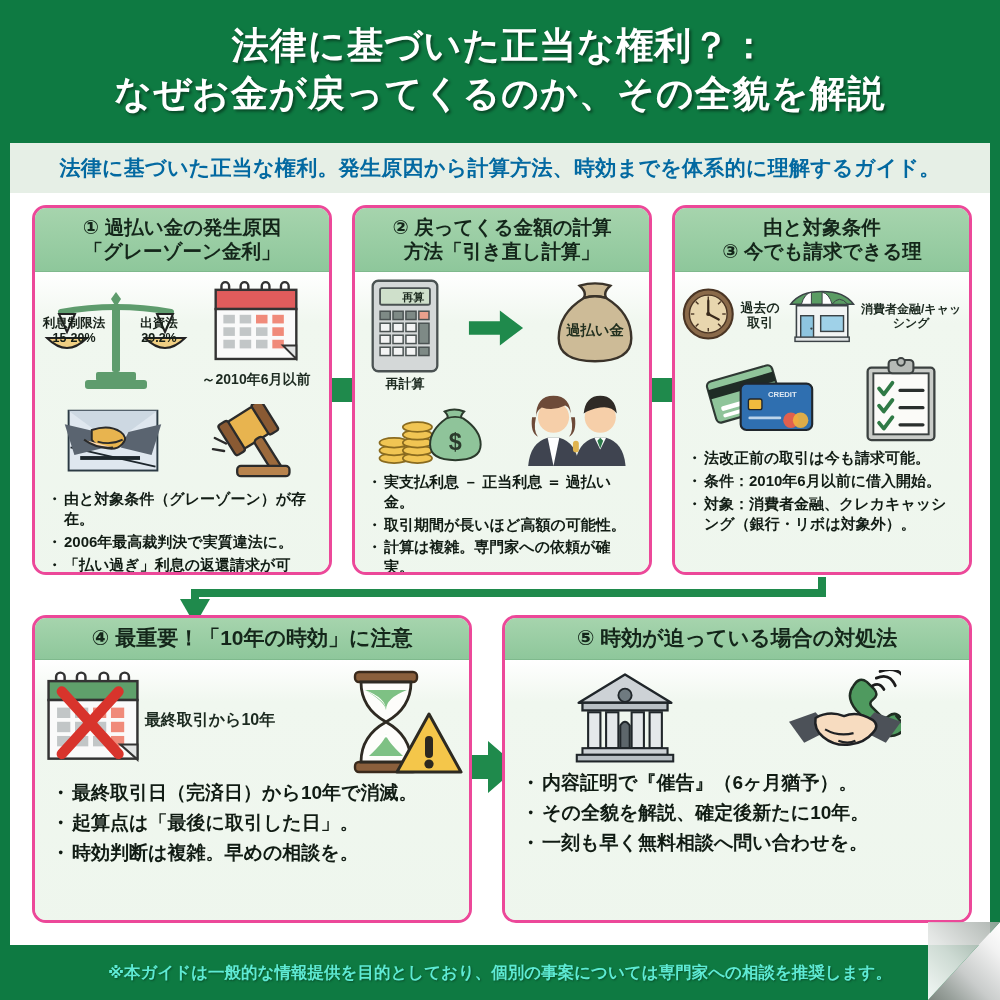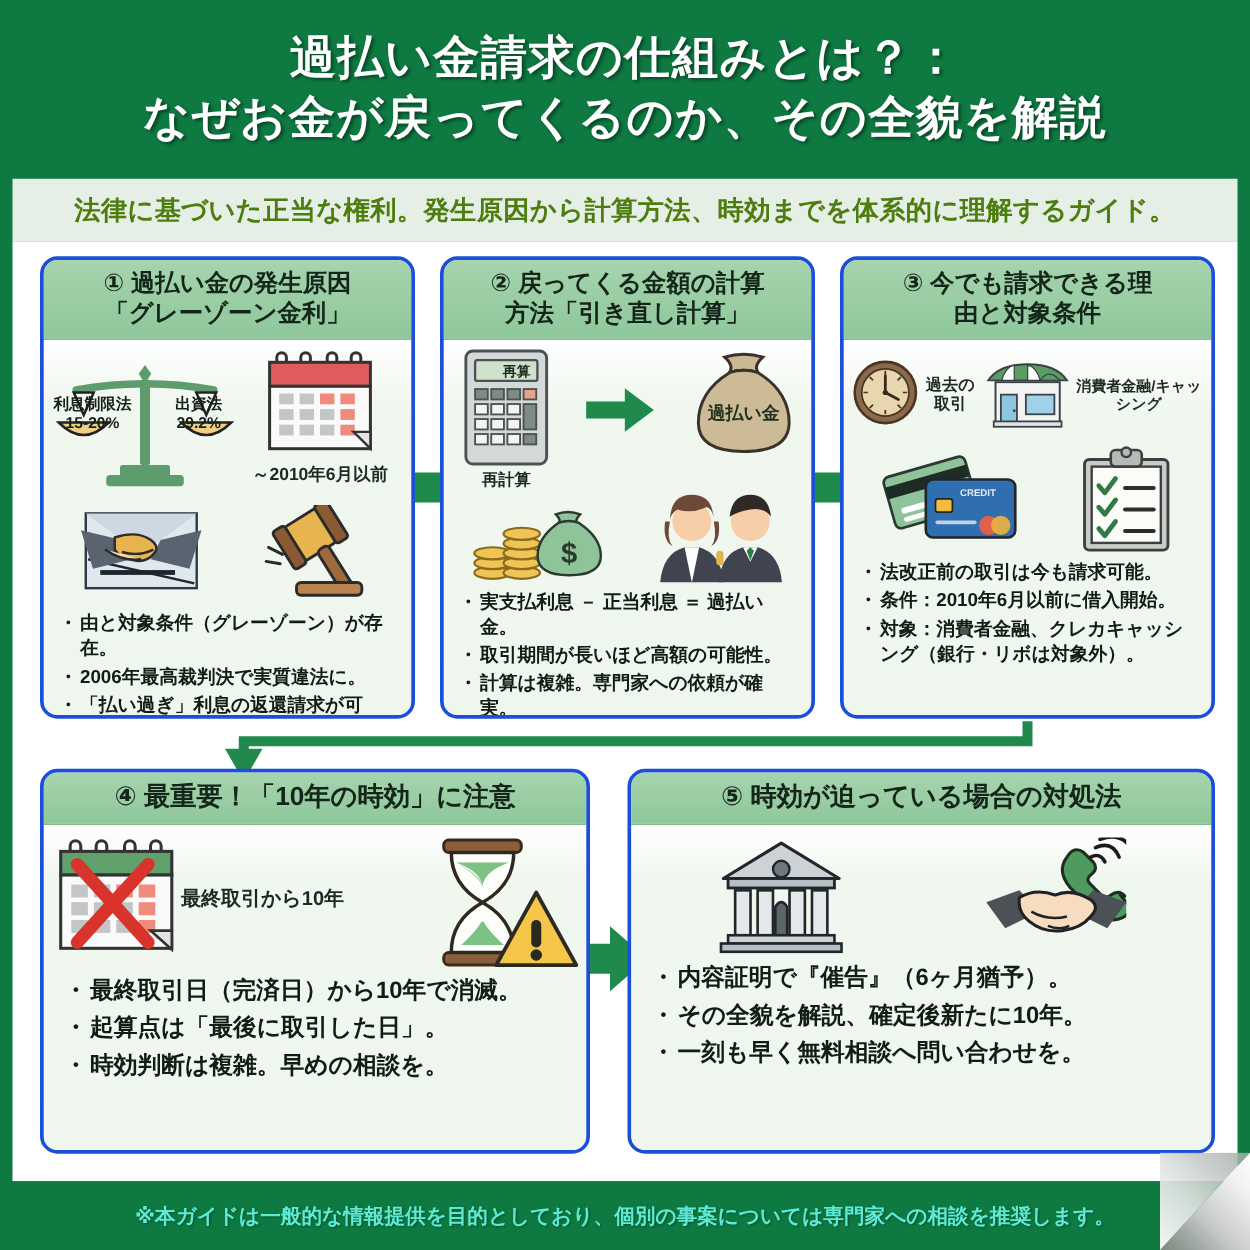--- a/index.html
+++ b/index.html
@@ -128,7 +128,7 @@
 <div class="page">
 
   <div class="header">
-    <div class="title-line title-1">過払い金請求の仕組みとは？：</div>
+    <div class="title-line title-1">法律に基づいた正当な権利？：</div>
     <div class="title-line title-2">なぜお金が戻ってくるのか、その全貌を解説</div>
   </div>
 

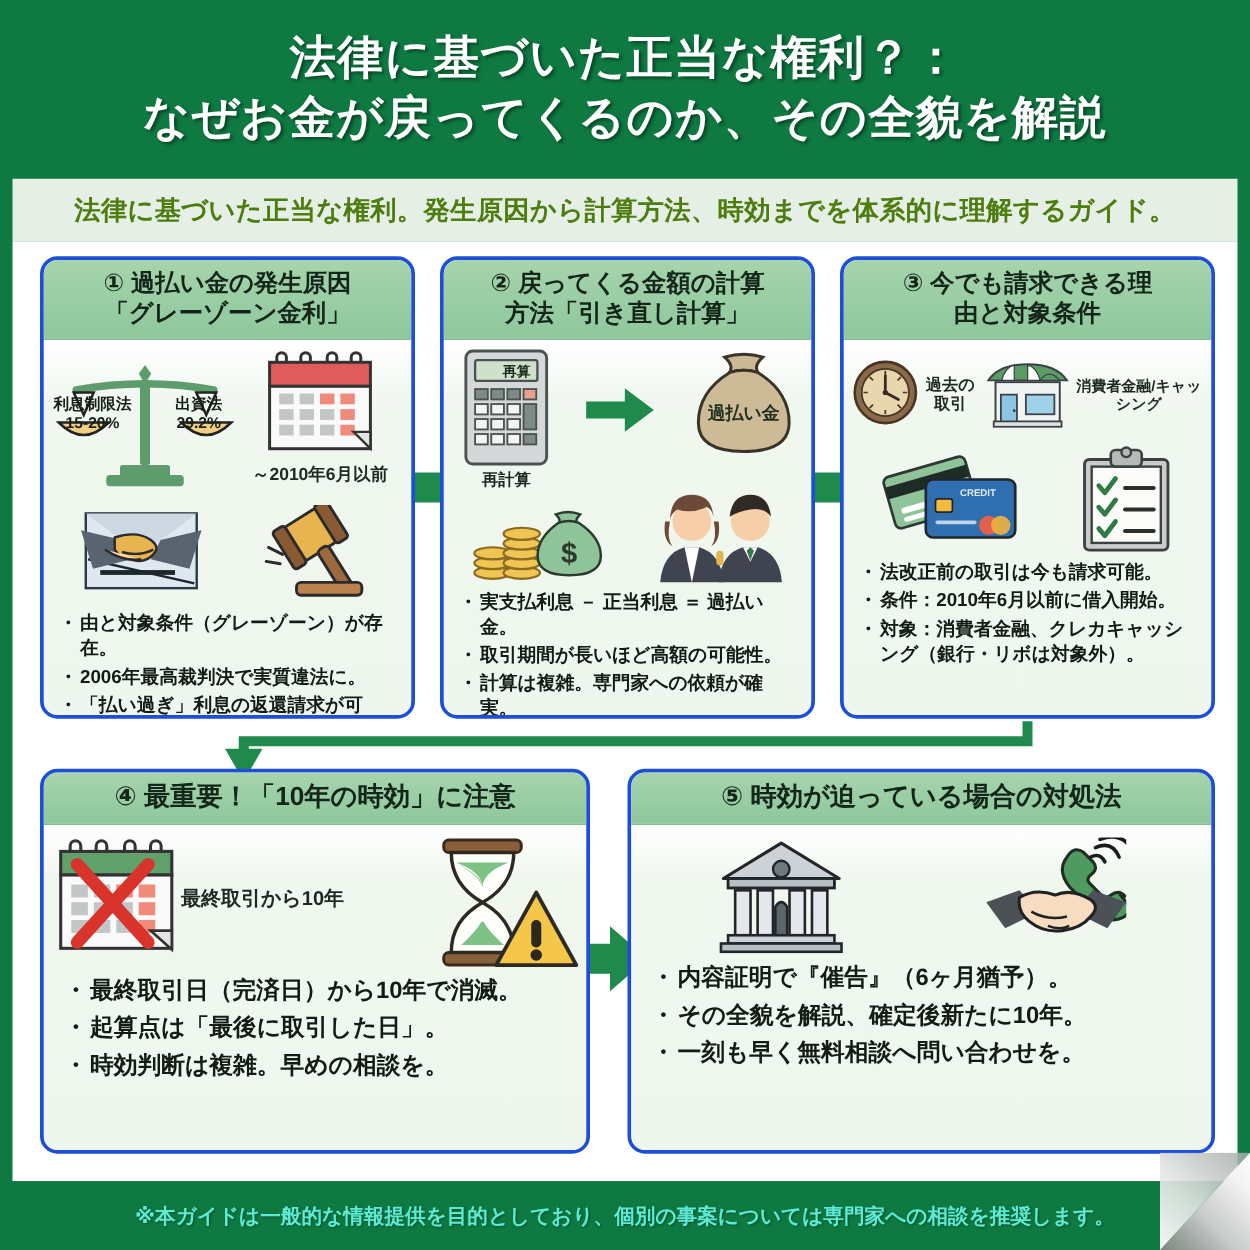--- a/index.html
+++ b/index.html
@@ -33,7 +33,7 @@
     box-shadow:0 1px 0 rgba(0,0,0,.06);
   }
   .subtitle-text{
-    color:#4d7c0f;font-size:21px;font-weight:bold;white-space:nowrap;letter-spacing:.3px;
+    color:#0369a1;font-size:21px;font-weight:bold;white-space:nowrap;letter-spacing:.3px;
   }
 
   

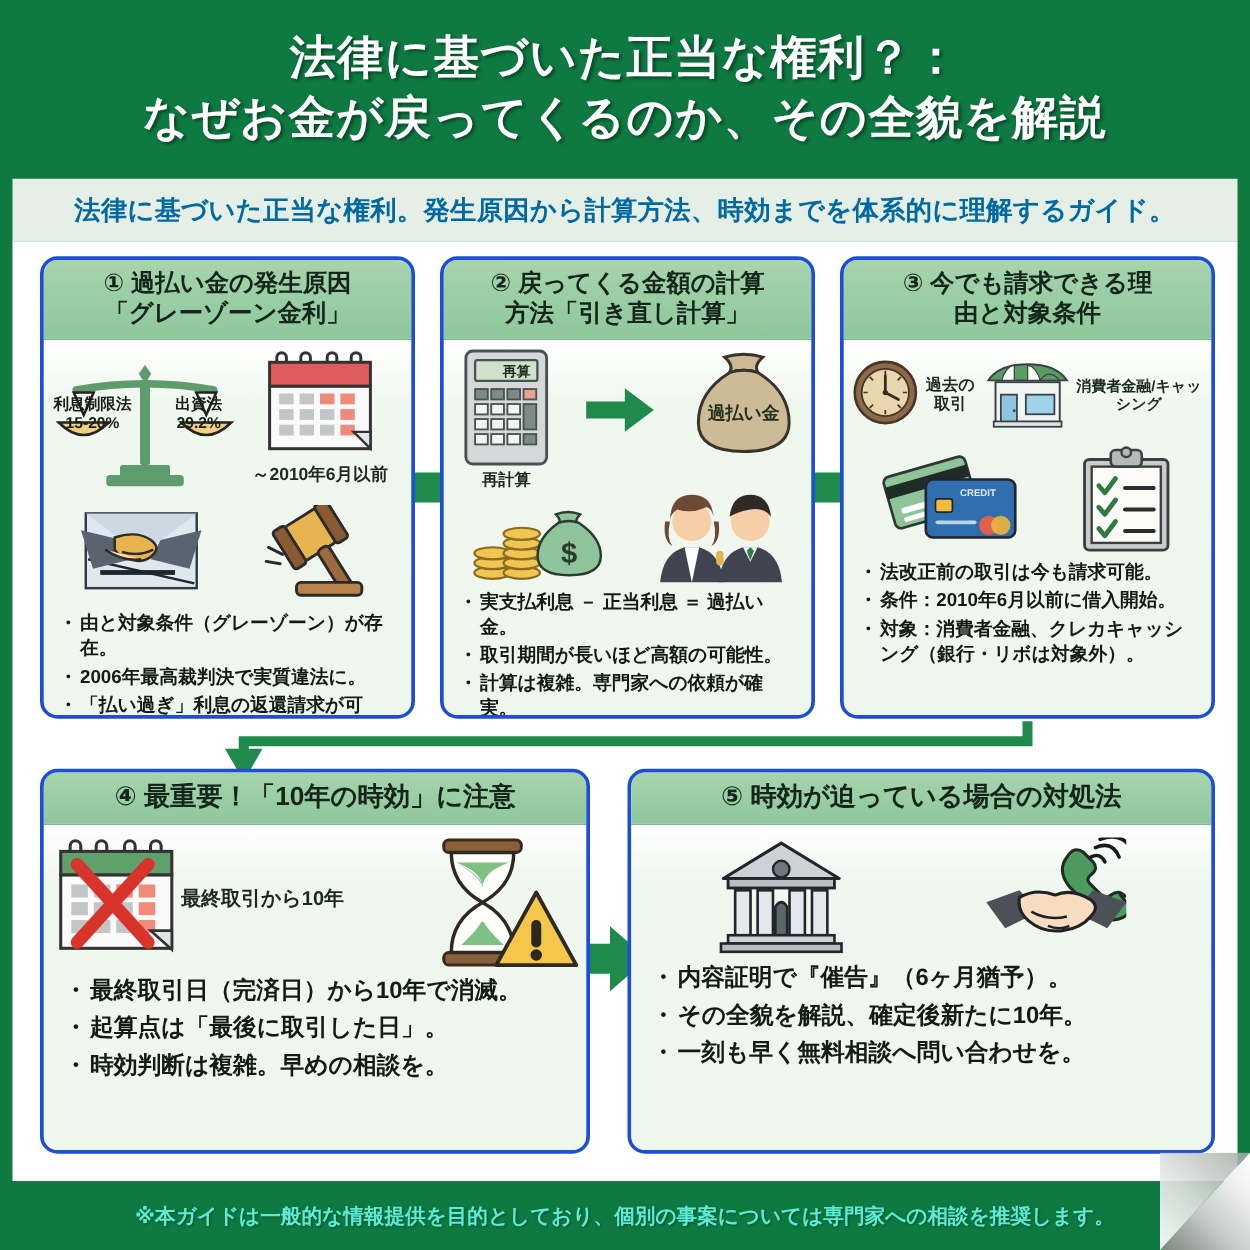--- a/index.html
+++ b/index.html
@@ -48,7 +48,7 @@
   
   .card{
     position:absolute;
-    border:3px solid #1d4ed8;
+    border:3px solid #ec4899;
     border-radius:14px;
     background:#f1f8f1;
     overflow:hidden;

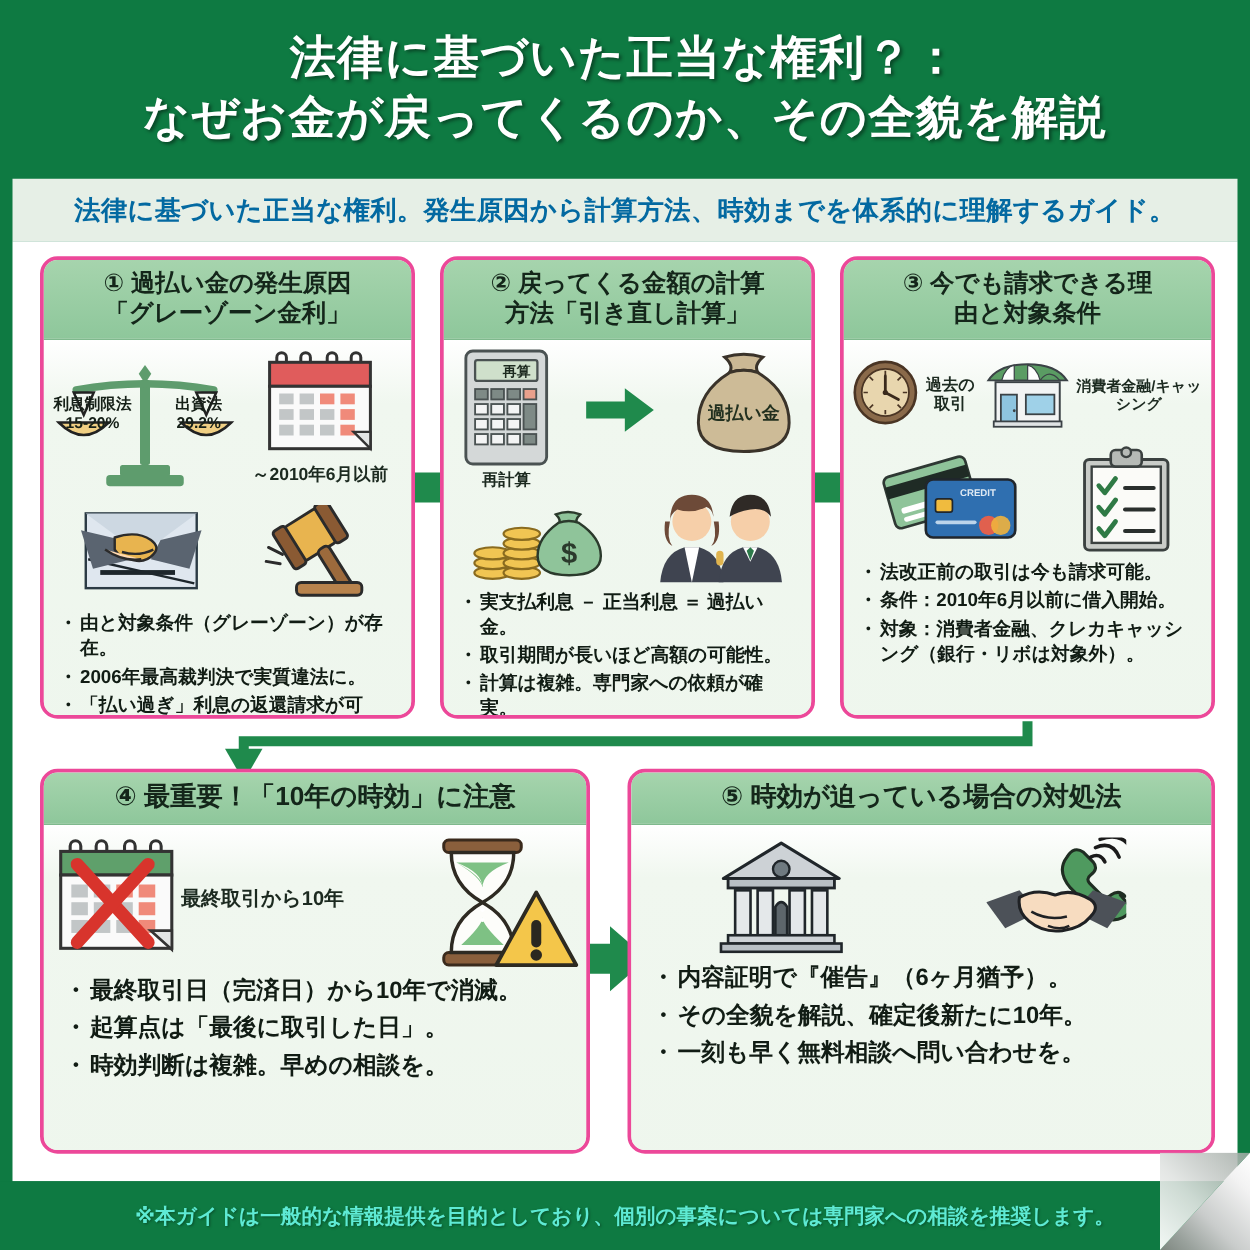--- a/index.html
+++ b/index.html
@@ -362,8 +362,8 @@
 
     <div class="card" id="card3">
       <div class="card-head">
+        <span class="hl">由と対象条件</span>
         <span class="hl">③ 今でも請求できる理</span>
-        <span class="hl">由と対象条件</span>
       </div>
       <div class="card-body">
         <div style="display:flex;align-items:flex-start;justify-content:space-around;padding:6px 6px 0 6px;">

